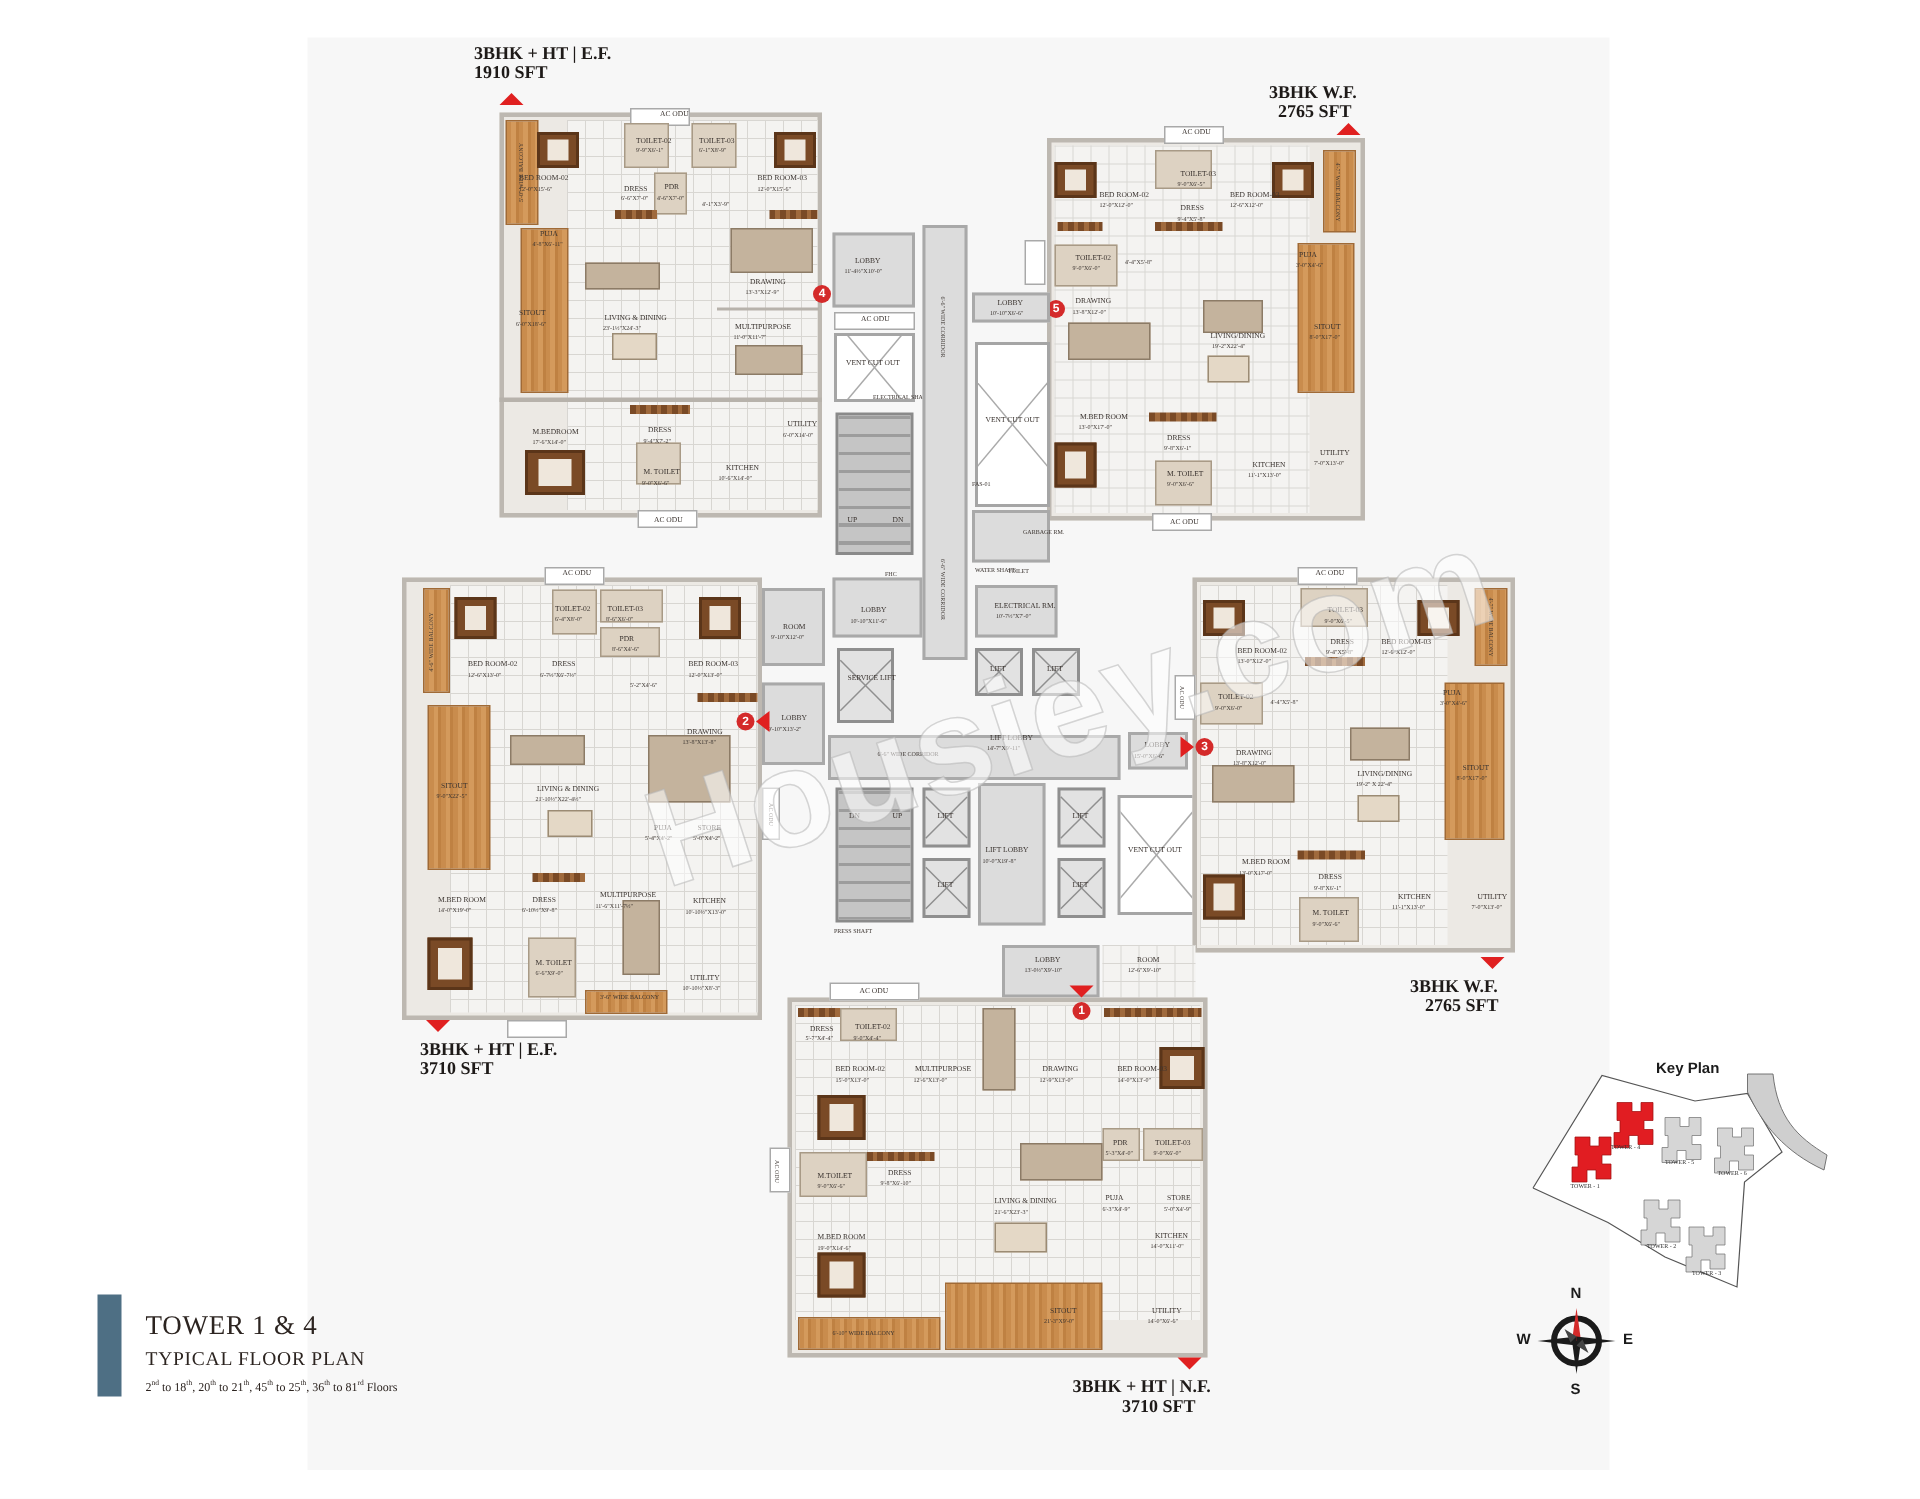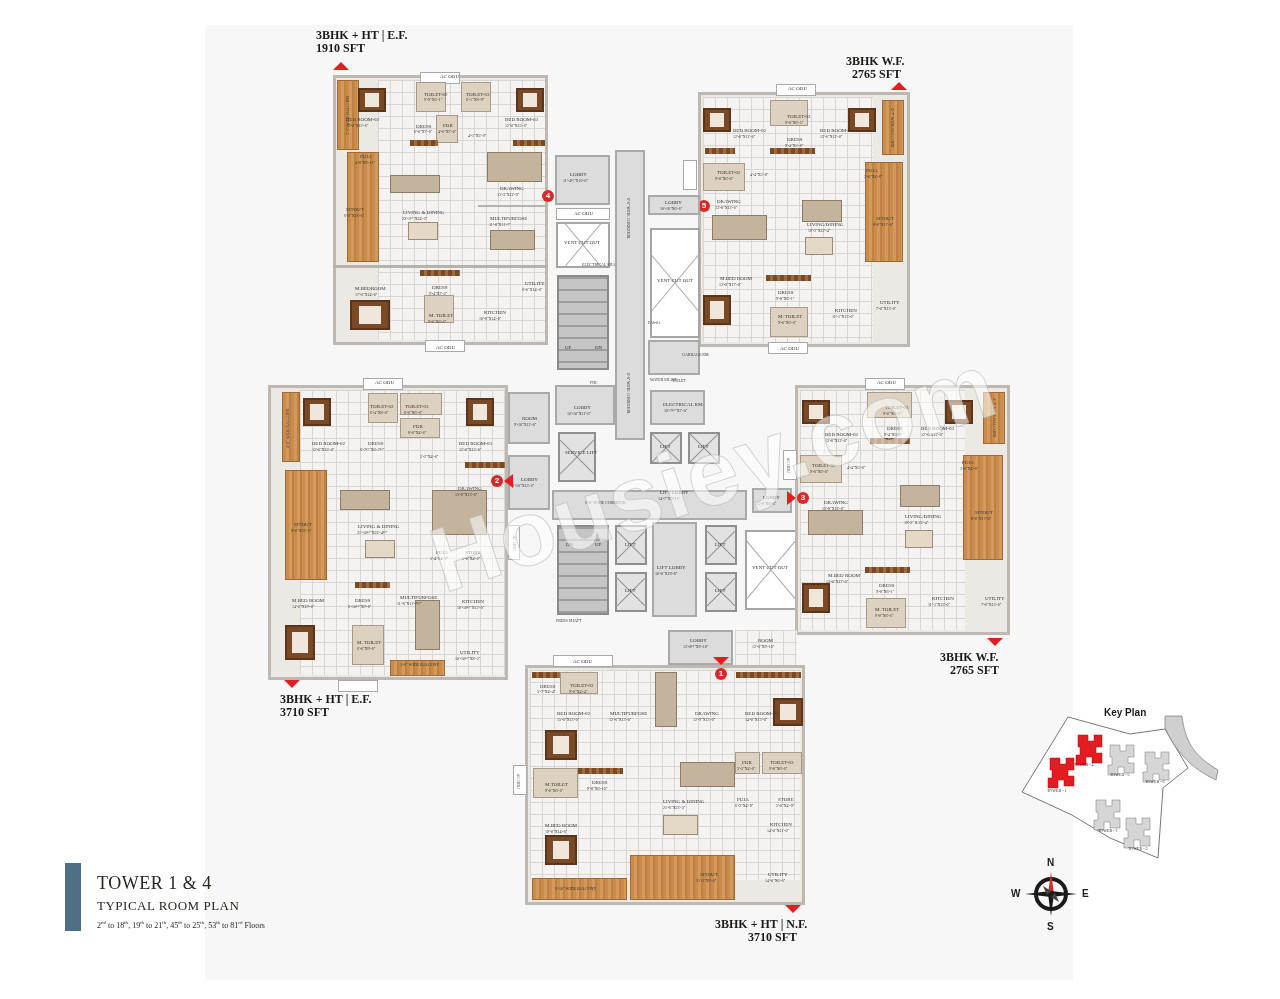--- a/index.html
+++ b/index.html
@@ -471,7 +471,7 @@
 <div>
   <div class="title-bar"></div>
   <div class="title-main">TOWER 1 &amp; 4</div>
-  <div class="title-sub">TYPICAL ROOM PLAN</div>
+  <div class="title-sub">TYPICAL FLOOR PLAN</div>
   <div class="title-floors">
     <span>2</span><sup>nd</sup>
     <span>to</span>

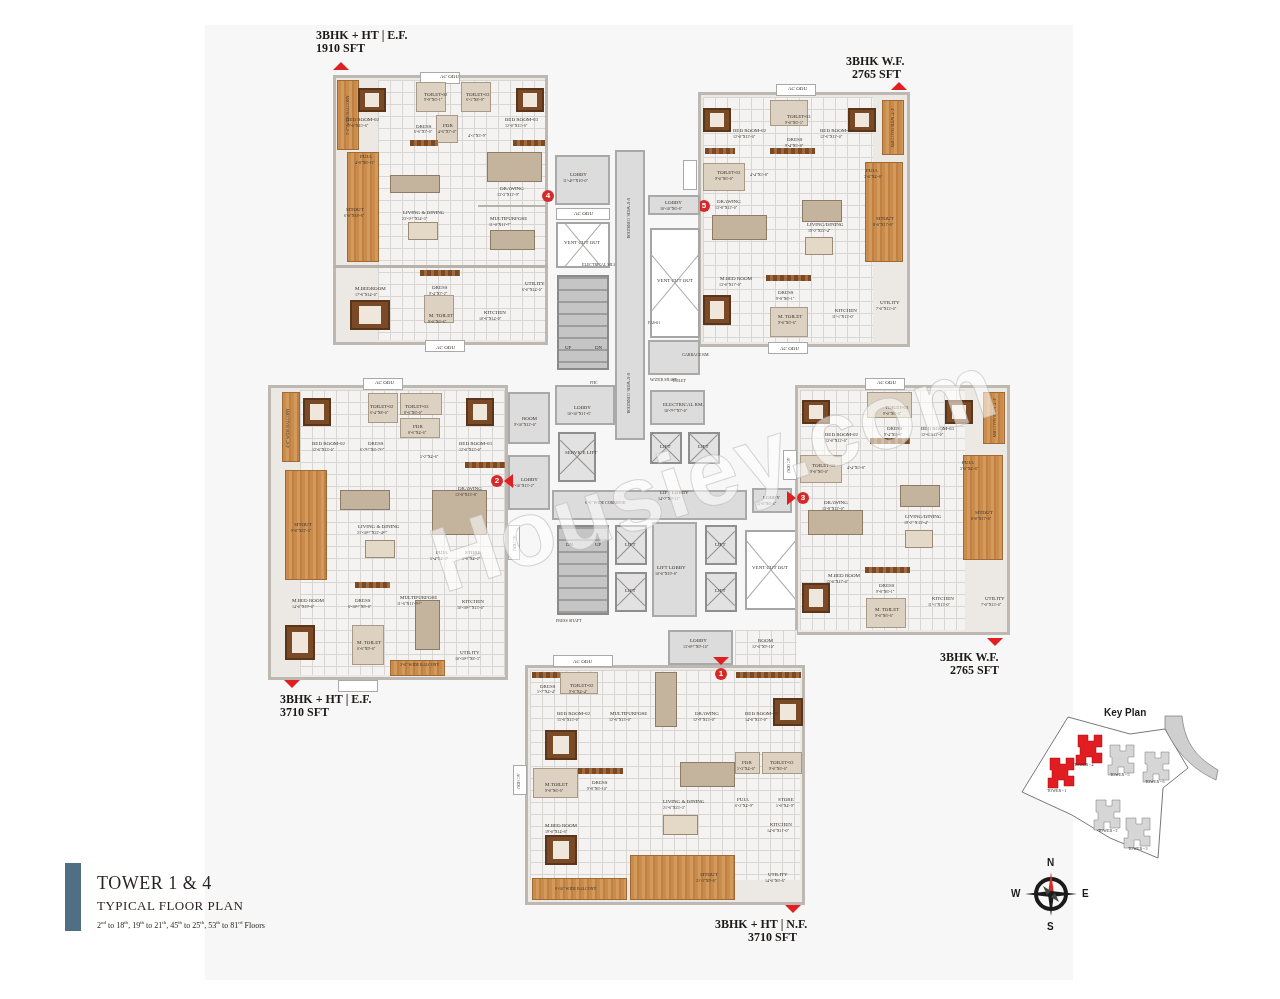--- a/index.html
+++ b/index.html
@@ -476,7 +476,7 @@
     <span>2</span><sup>nd</sup>
     <span>to</span>
     <span>18</span><sup>th</sup>,
-    <span>19</span><sup>th</sup>
+    <span>20</span><sup>th</sup>
     <span>to</span>
     <span>21</span><sup>th</sup>,
     <span>45</span><sup>th</sup>

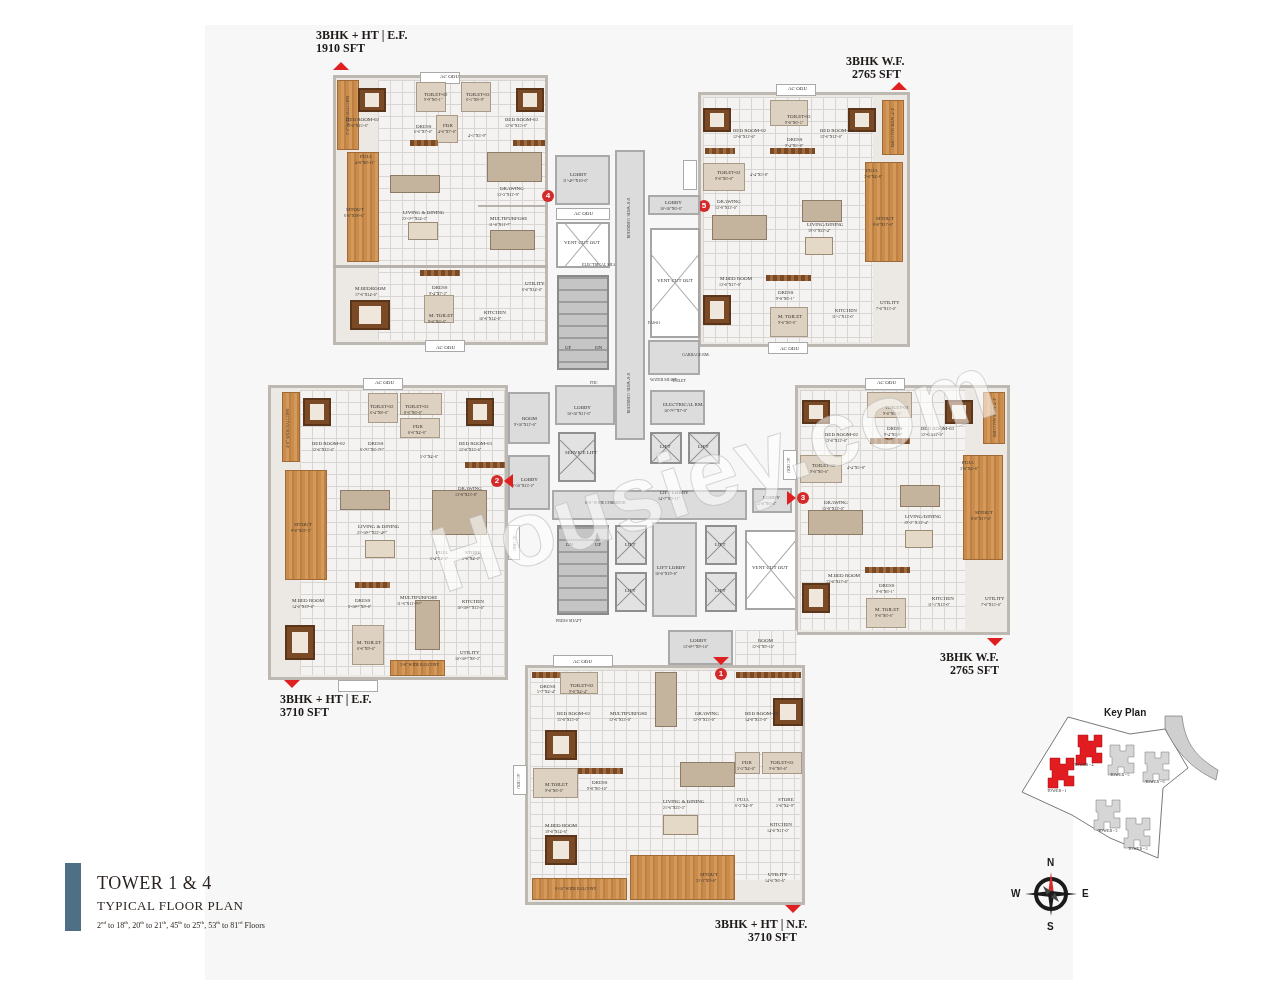--- a/index.html
+++ b/index.html
@@ -482,7 +482,7 @@
     <span>45</span><sup>th</sup>
     <span>to</span>
     <span>25</span><sup>th</sup>,
-    <span>53</span><sup>th</sup>
+    <span>36</span><sup>th</sup>
     <span>to</span>
     <span>81</span><sup>rd</sup>
     <span>Floors</span>

